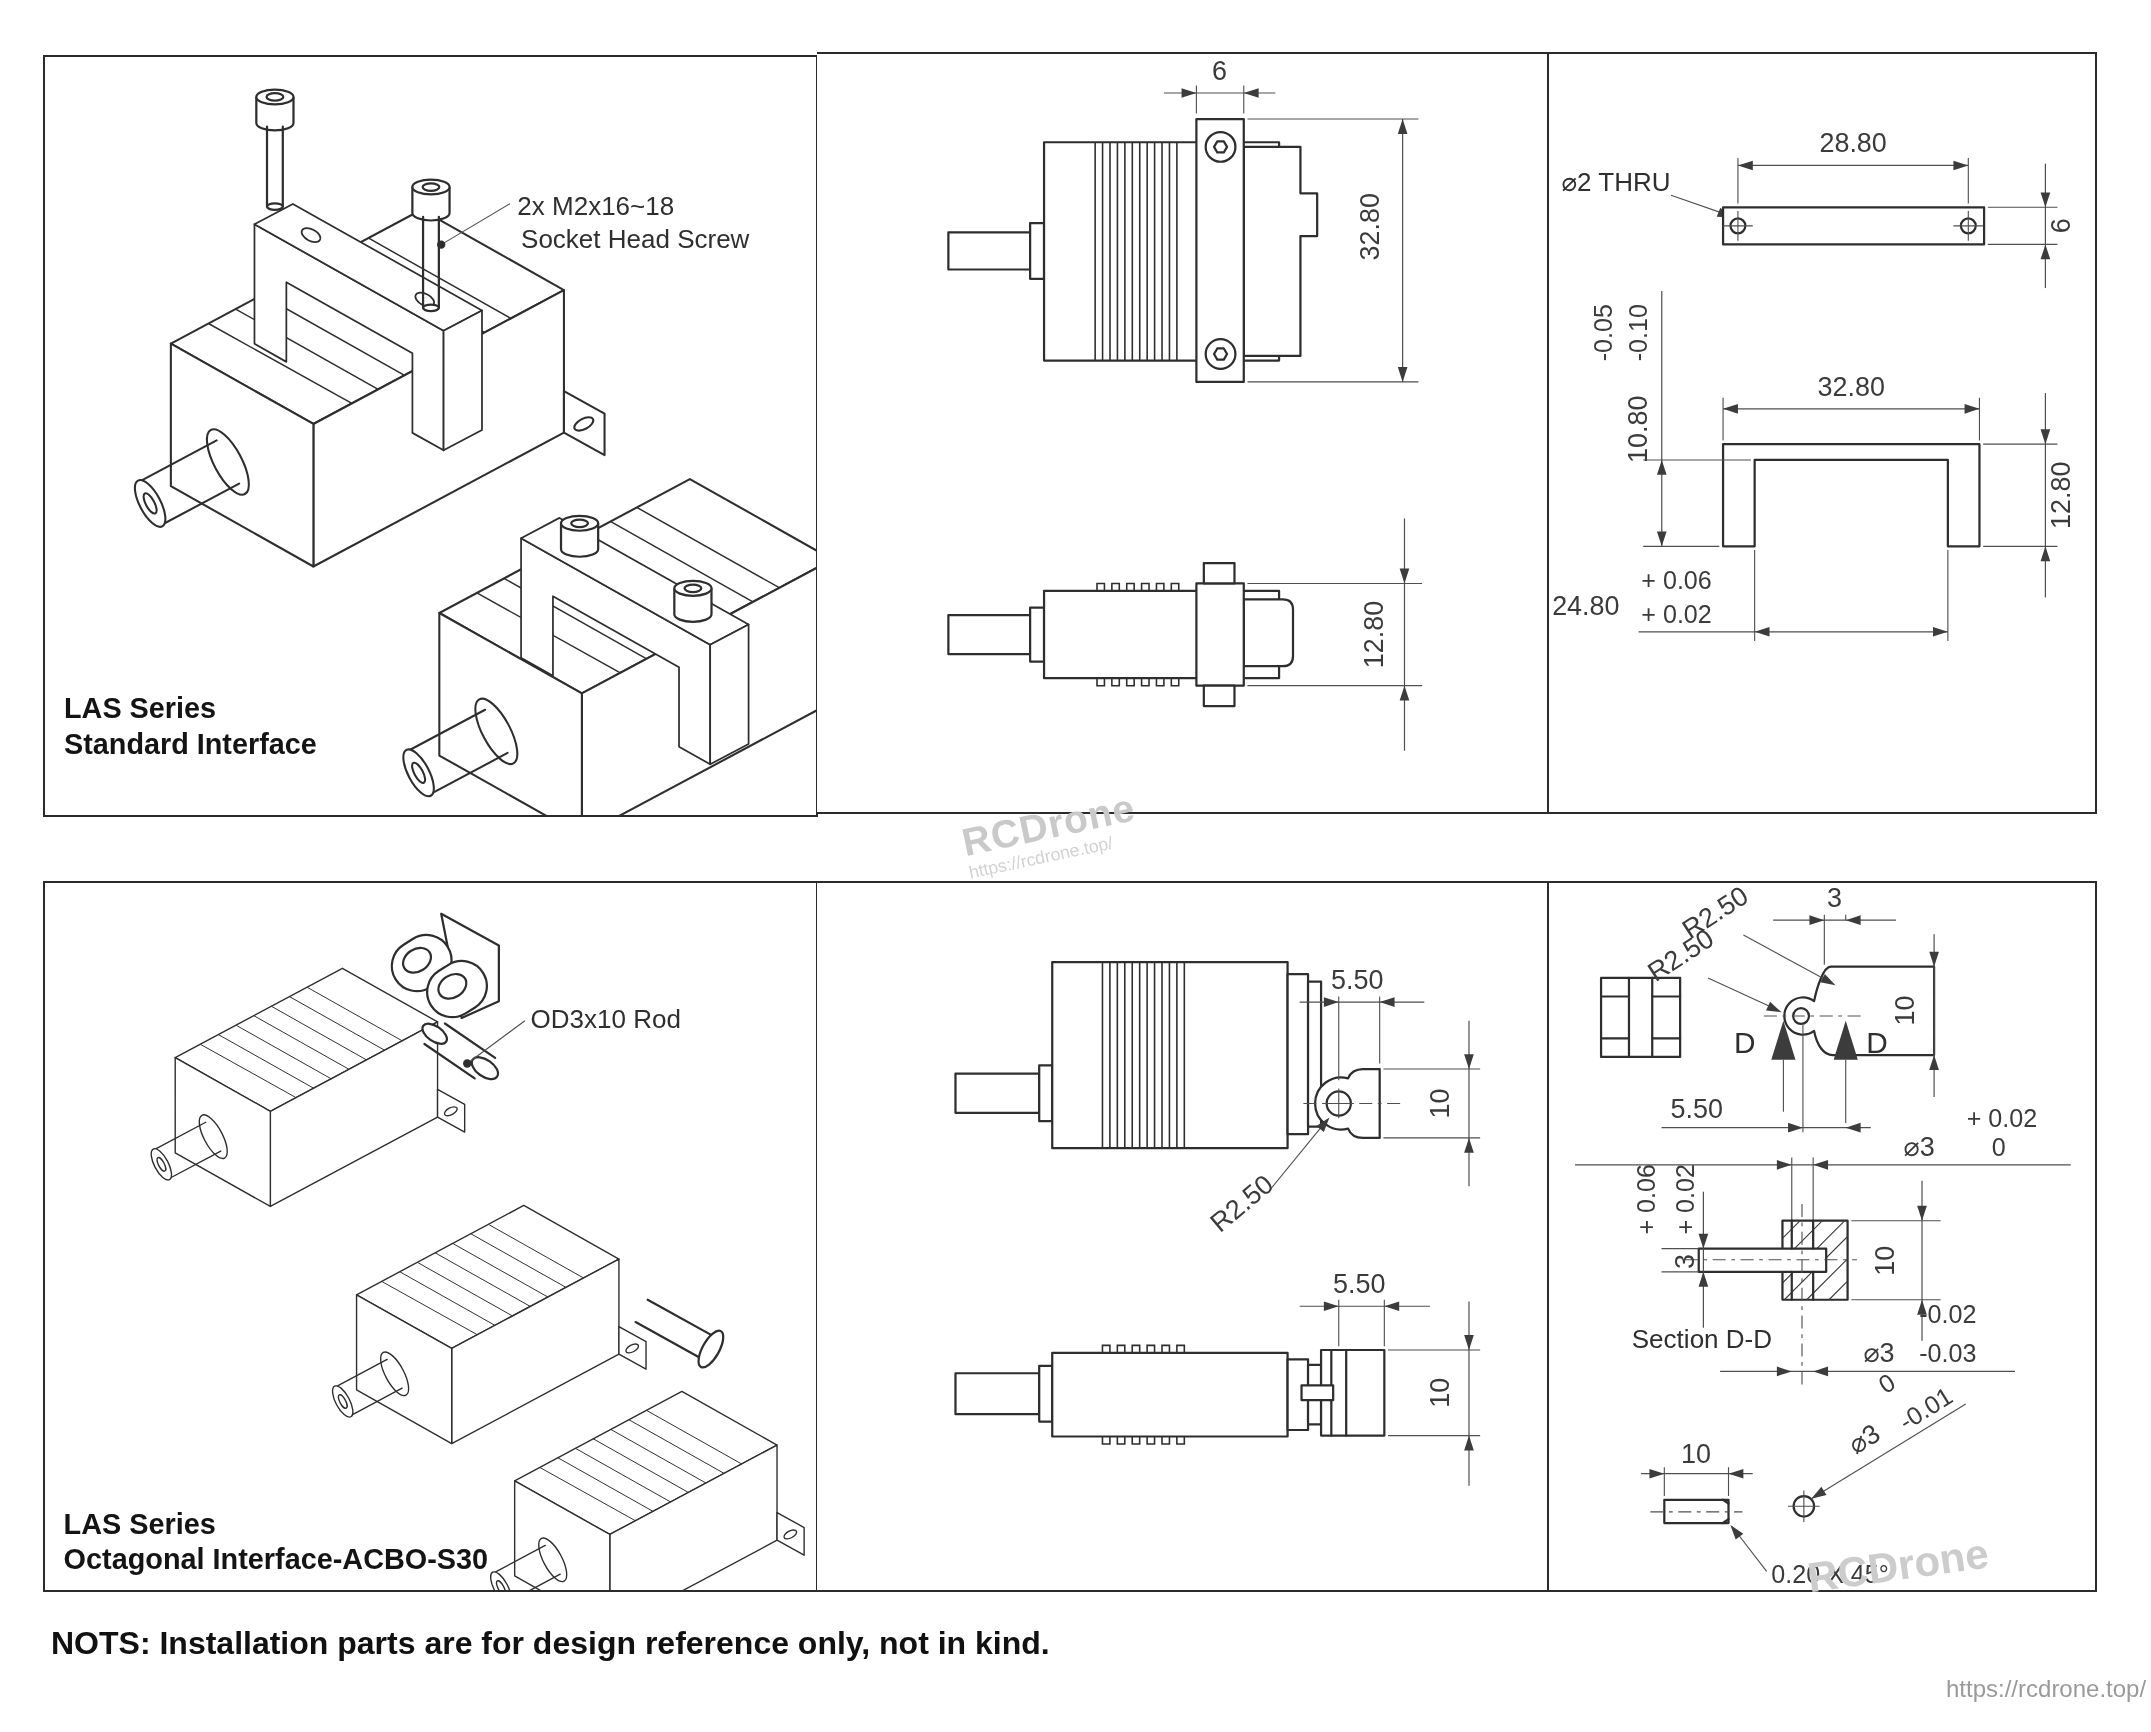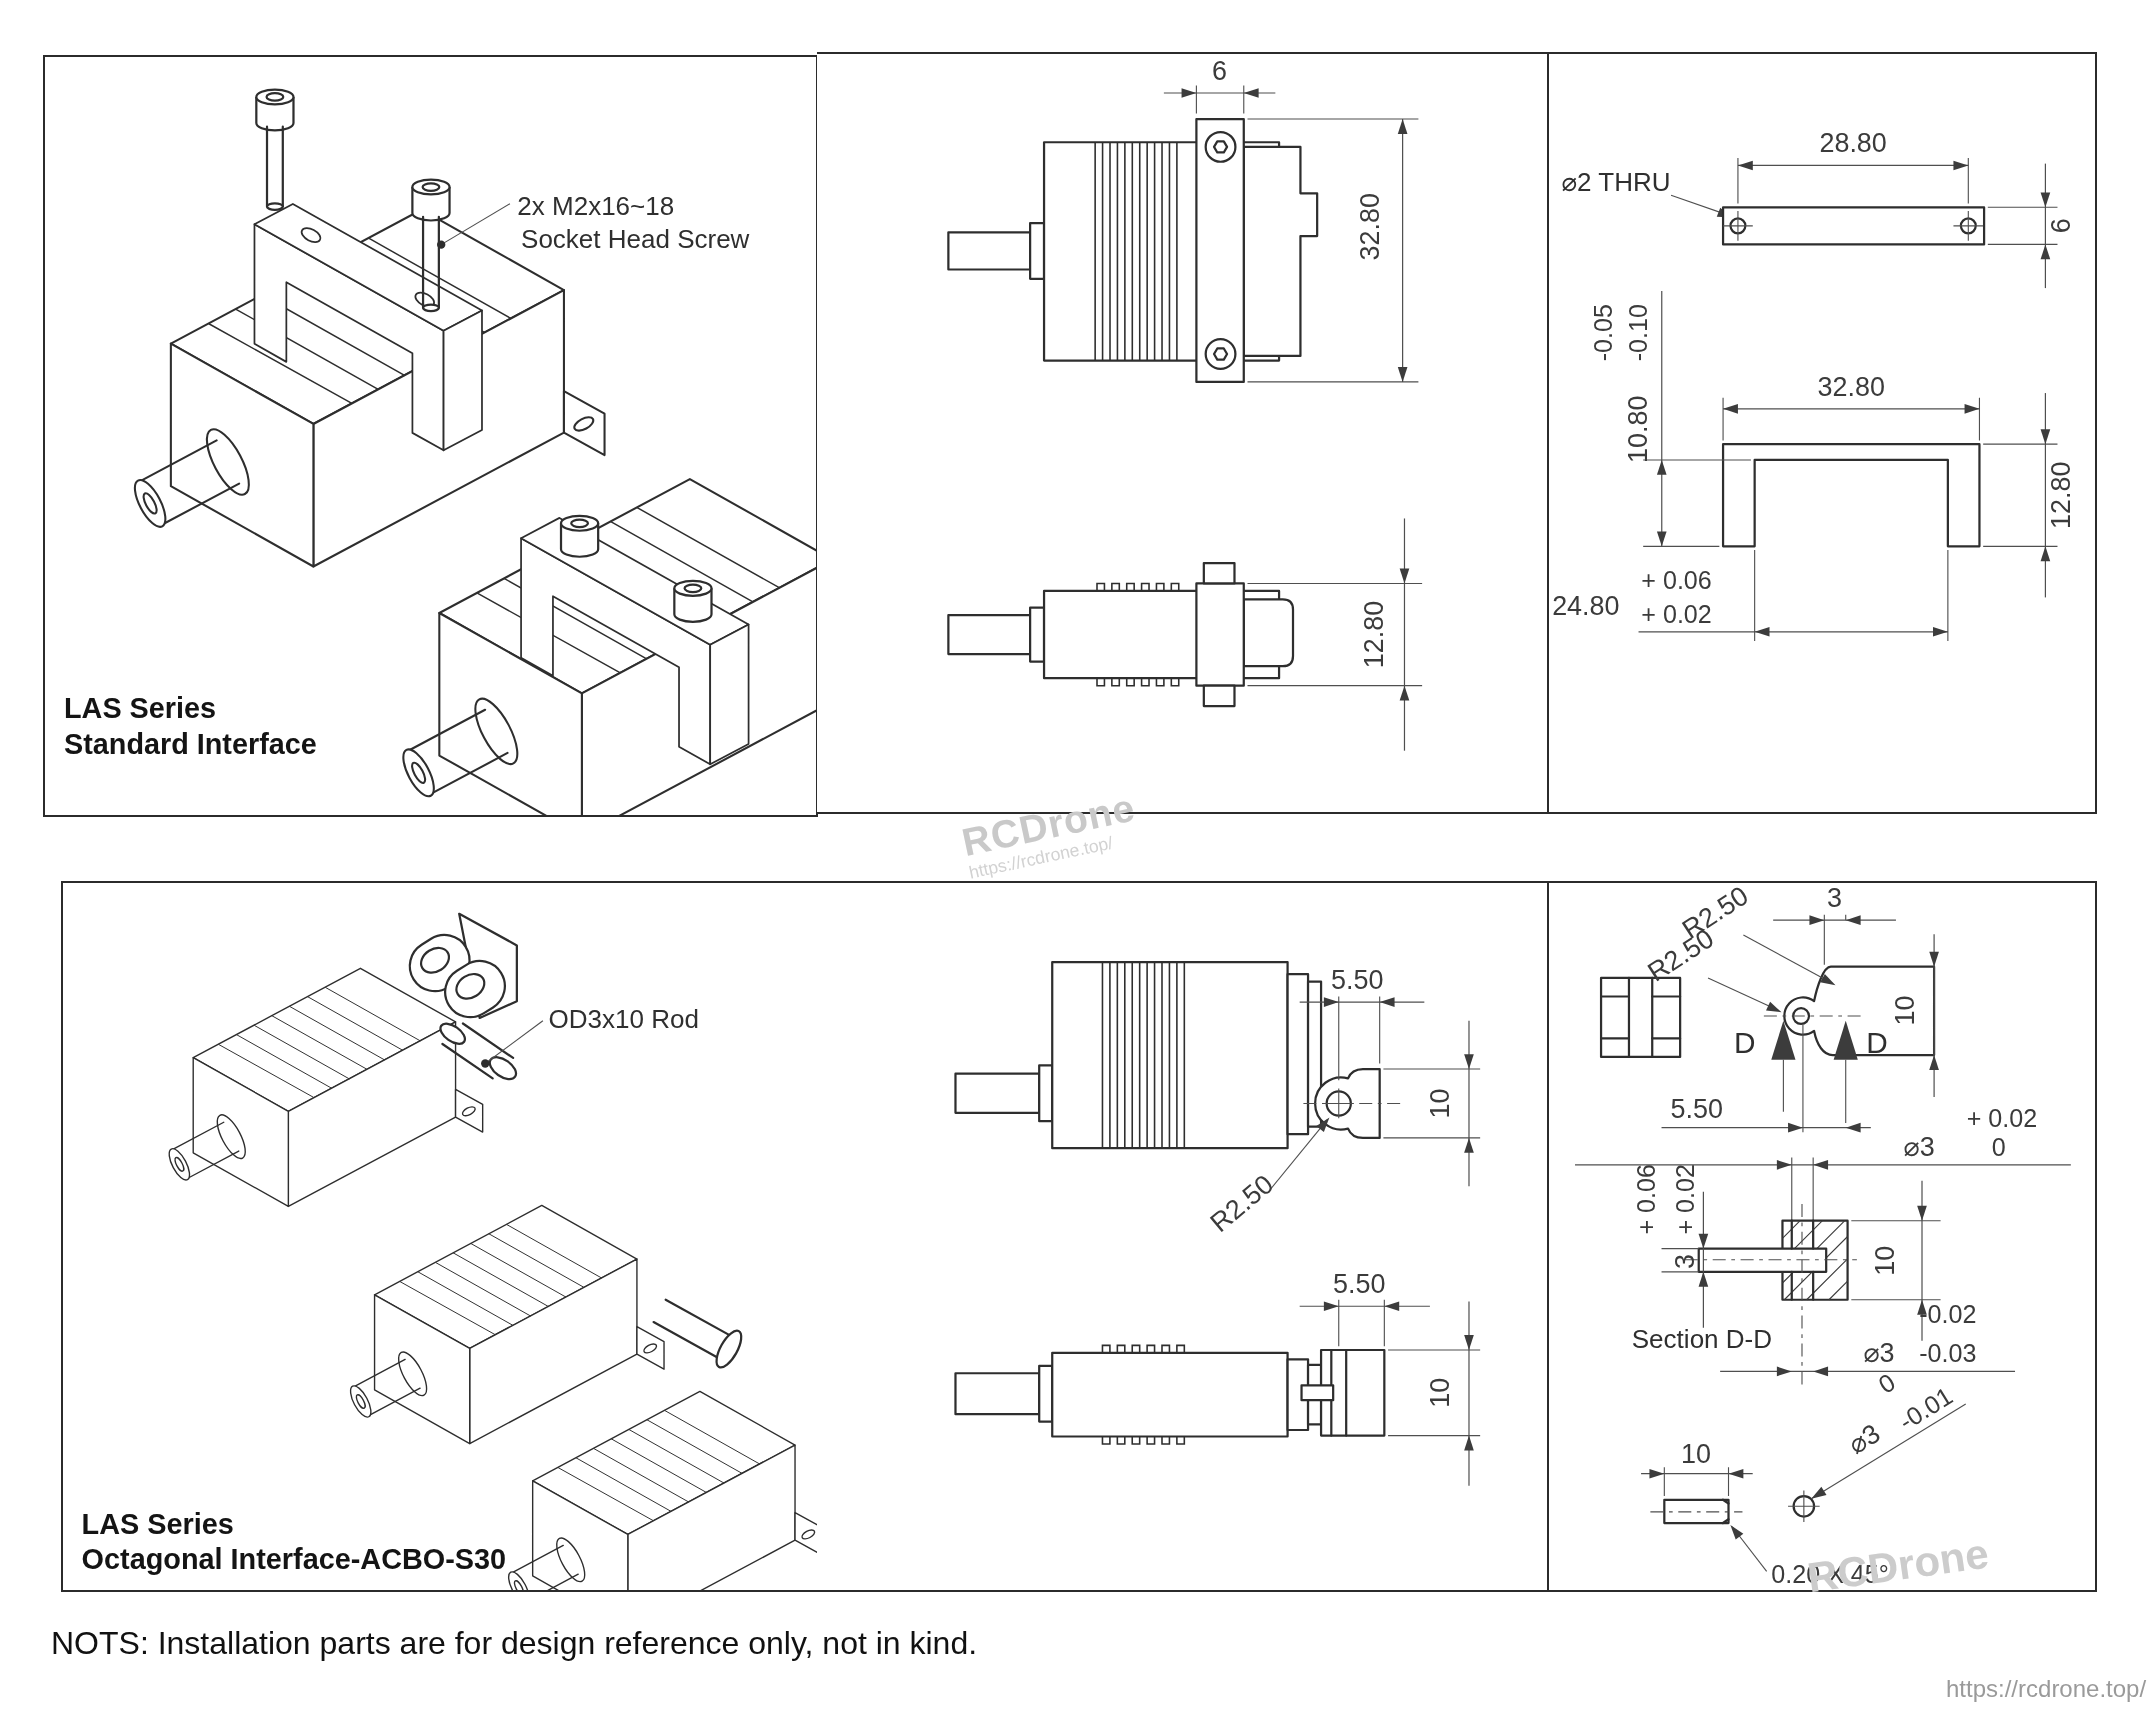--- a/index.html
+++ b/index.html
@@ -218,7 +218,7 @@
 </svg>
 </div>
 
-<div class="panel" style="left:43px;top:881px;width:775px;height:711px;margin-left:18px;">
+<div class="panel" style="left:43px;top:881px;width:775px;height:711px;">
 <svg viewBox="0 0 829 760">
   <g>
     <use href="#servo" transform="translate(140,290) scale(0.62)"></use>

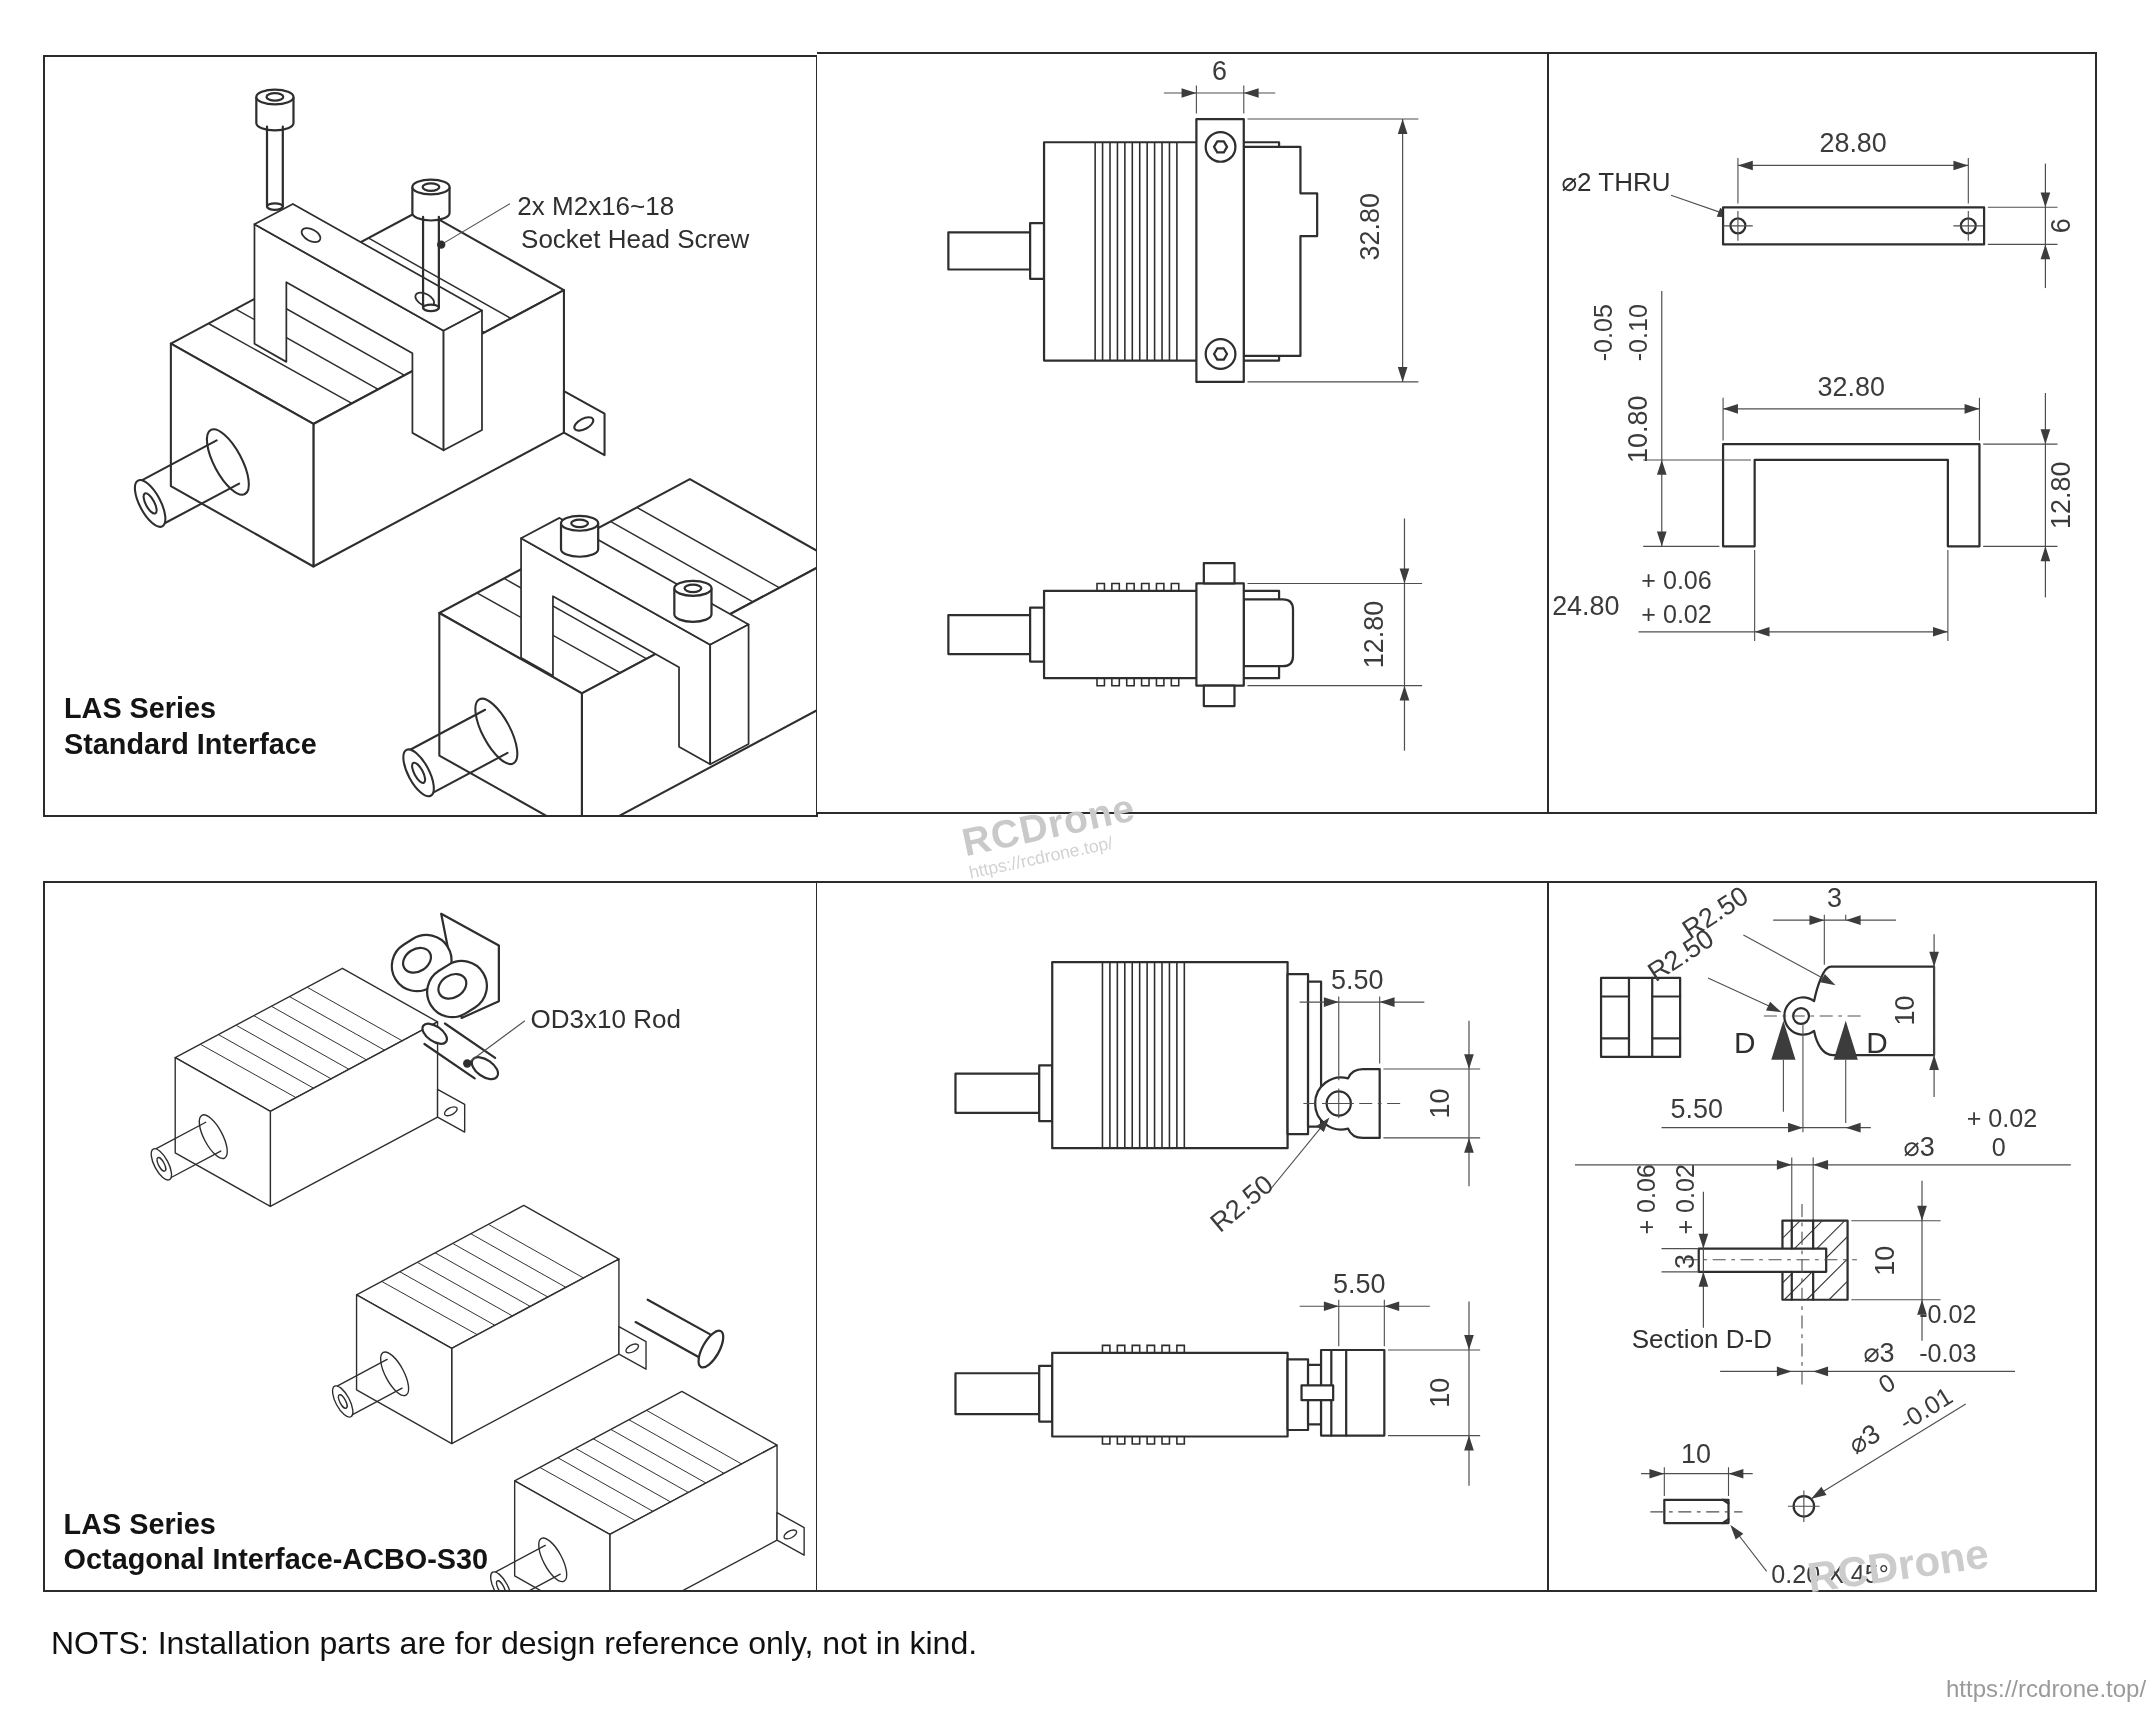--- a/index.html
+++ b/index.html
@@ -28,7 +28,7 @@
   .wm1 .b{font-size:39px;font-weight:bold;letter-spacing:0.9px;}
   .wm1 .u{font-size:17.6px;color:#d2d2d2;}
   .wm2{position:absolute;left:1807px;top:1542px;transform:rotate(-8deg);color:#cccccc;font-size:42px;font-weight:bold;}
-  .note{position:absolute;left:51px;top:1625px;font-size:32px;font-weight:normal;color:#111;}
+  .note{position:absolute;left:51px;top:1625px;font-size:32px;font-weight:bold;color:#111;}
   .siteurl{position:absolute;left:1946px;top:1675px;font-size:24px;color:#9a9a9a;}
 </style>
 </head>

